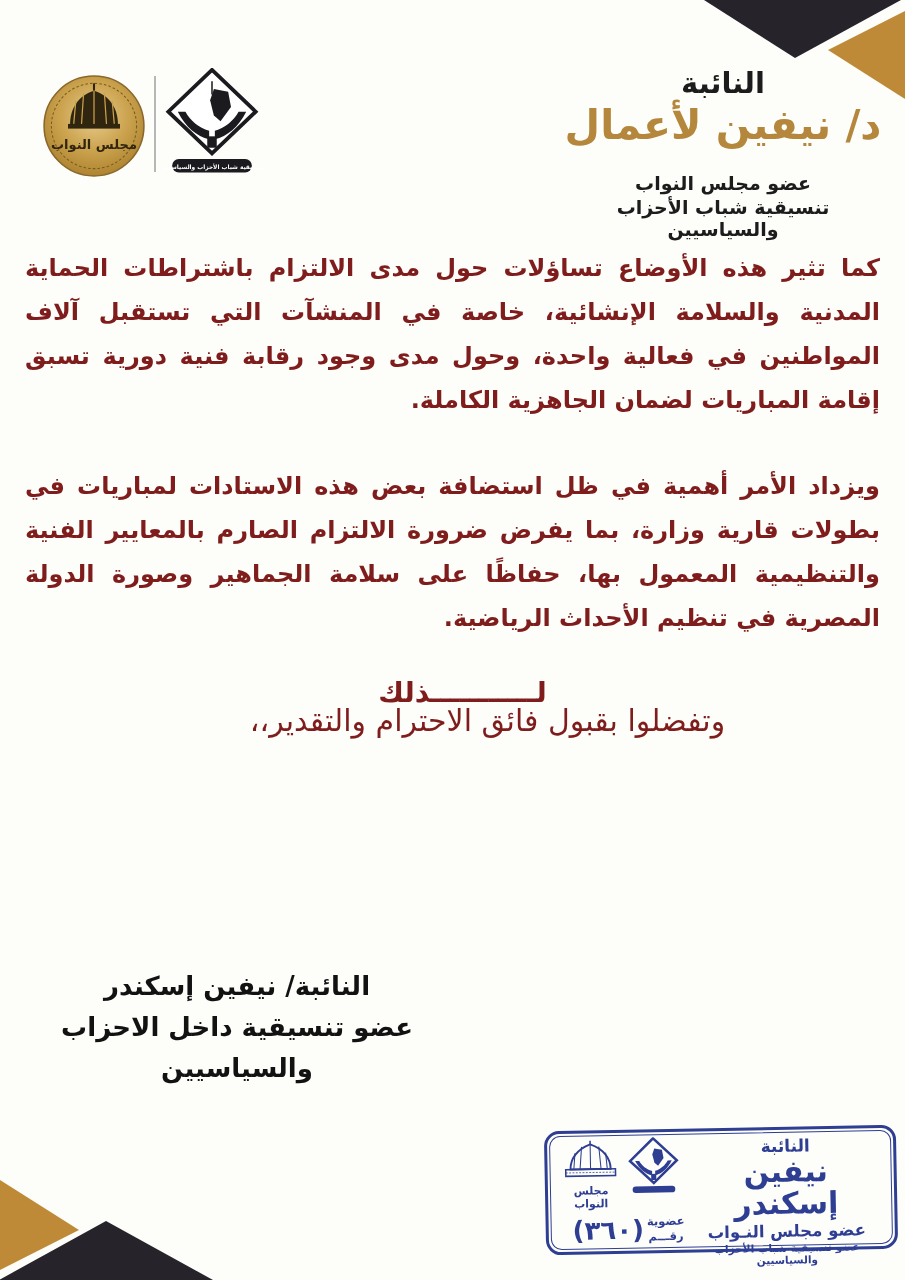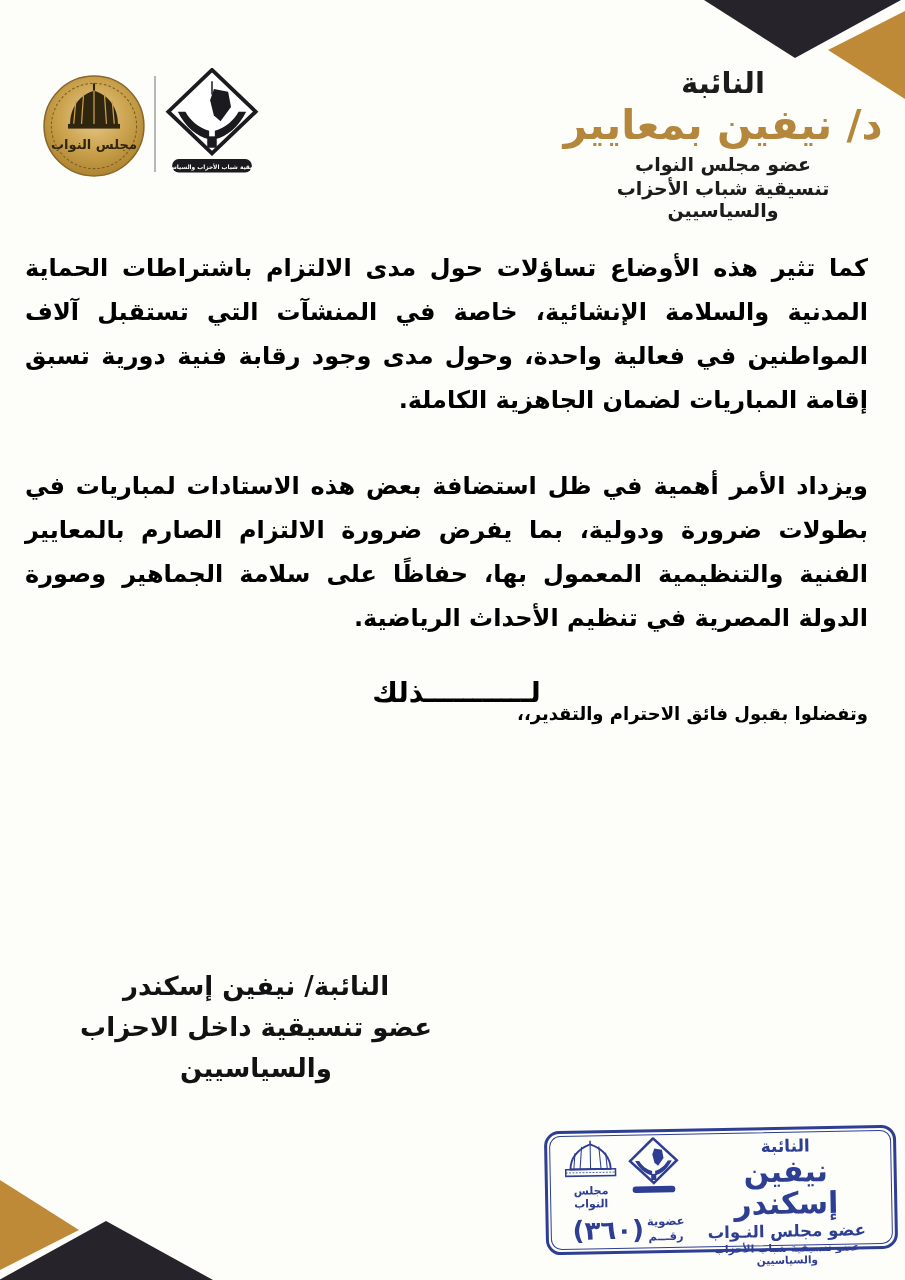--- a/index.html
+++ b/index.html
@@ -127,7 +127,7 @@
 
   <div class="header-block">
     <div class="header-title">النائبة</div>
-    <div class="header-name">د/ نيفين بمعايير</div>
+    <div class="header-name">د/ نيفين لأعمال</div>
     <div class="header-sub1">عضو مجلس النواب</div>
     <div class="header-sub2">تنسيقية شباب الأحزاب والسياسيين</div>
   </div>

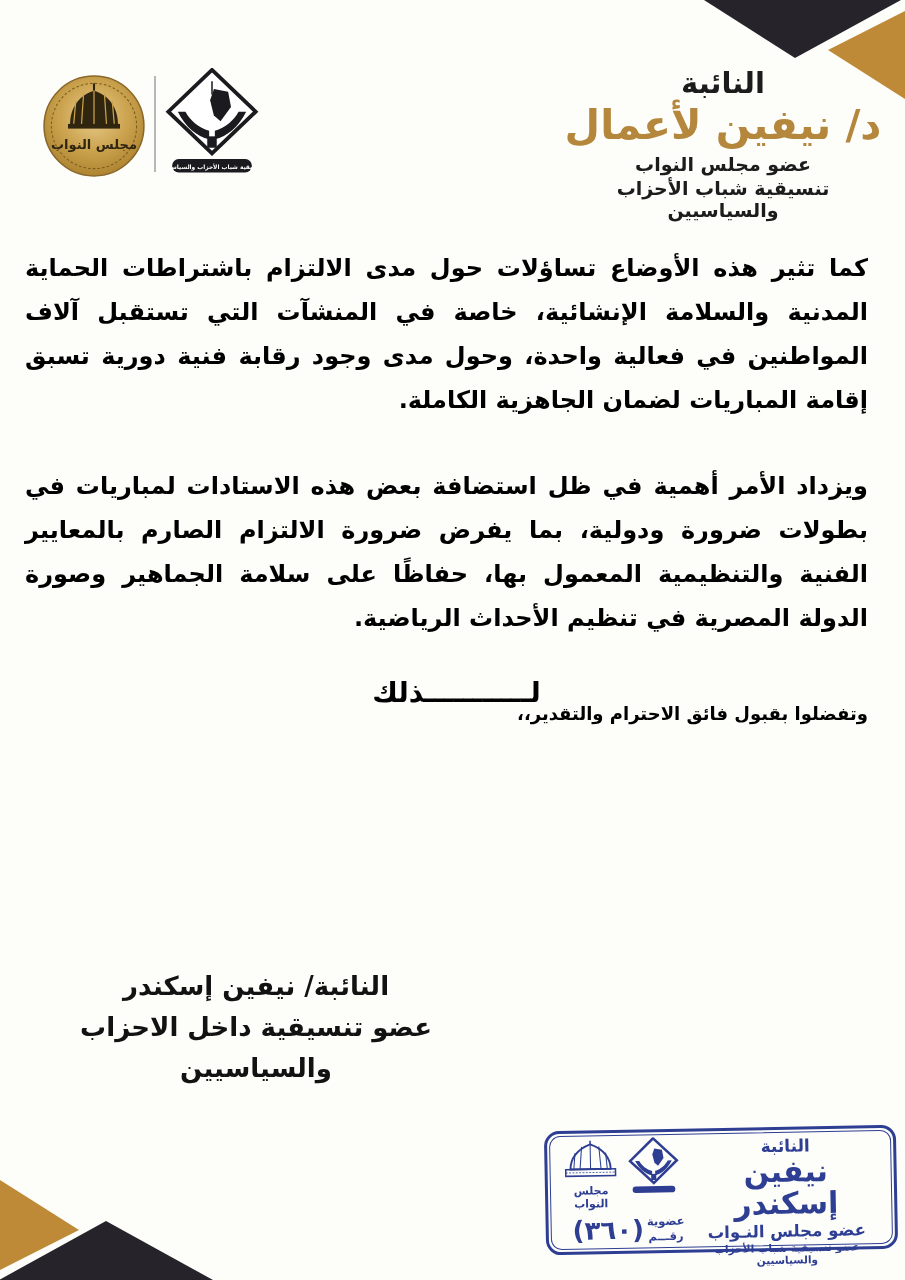--- a/index.html
+++ b/index.html
@@ -27,7 +27,7 @@
   }
   .header-title { font-size: 29px; font-weight: bold; letter-spacing: 0.5px; }
   .header-name  { font-size: 41px; font-weight: bold; color: #b5873c; line-height: 1.15; margin-top: 2px; }
-  .header-sub1  { font-size: 19px; font-weight: 600; margin-top: 4px; }
+  .header-sub1  { font-size: 19px; font-weight: 600; margin-top: 23px; }
   .header-sub2  { font-size: 19px; font-weight: 600; margin-top: 2px; }
 
   

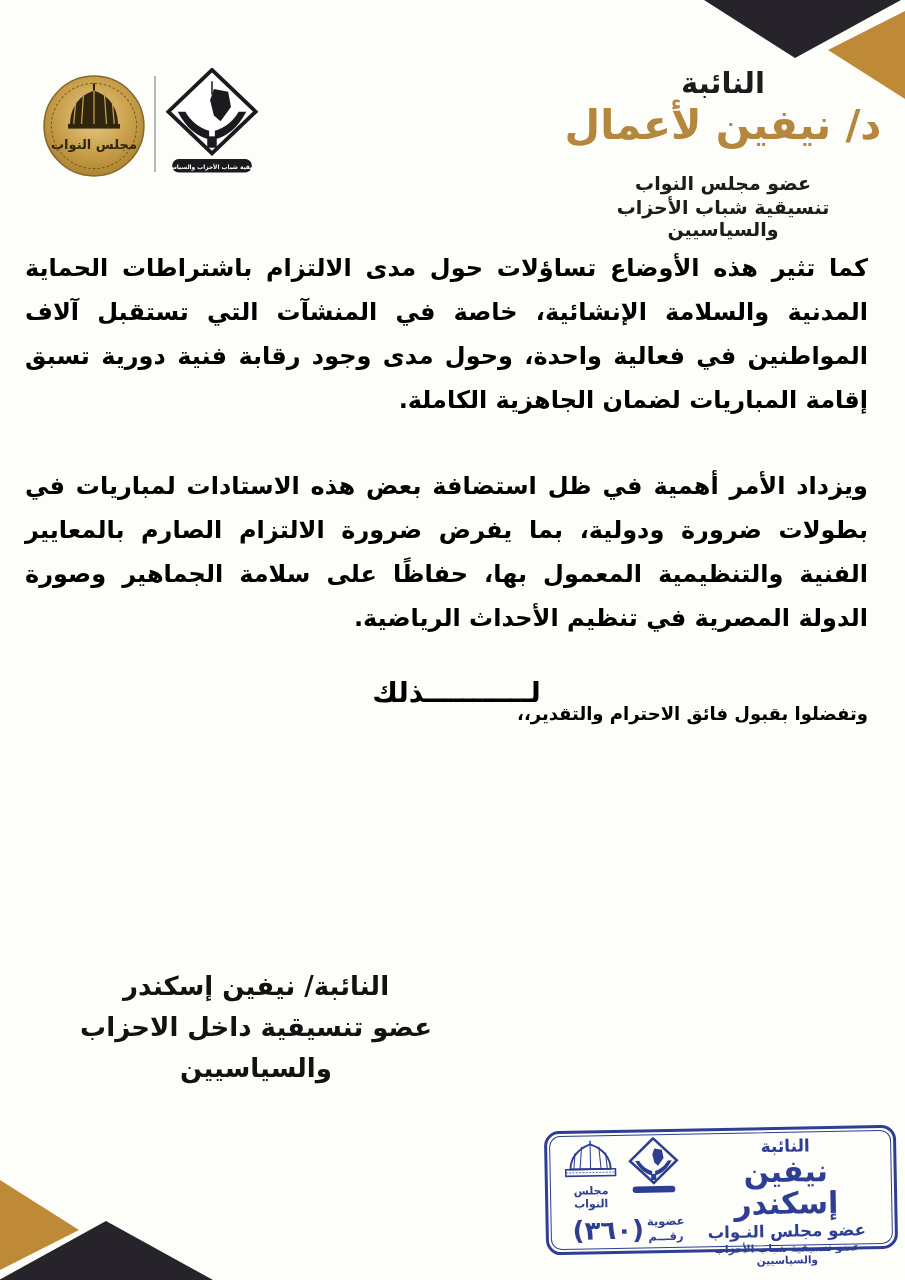--- a/index.html
+++ b/index.html
@@ -32,8 +32,8 @@
 
   
   .body-block {
-    position: absolute; left: 25px; right: 37px; top: 246px;
-    direction: rtl; color: #000000;
+    position: absolute; left: 25px; right: 25px; top: 246px;
+    direction: rtl; color: #7f1d1d;
   }
   .para {
     font-size: 24px; font-weight: bold; line-height: 44px;

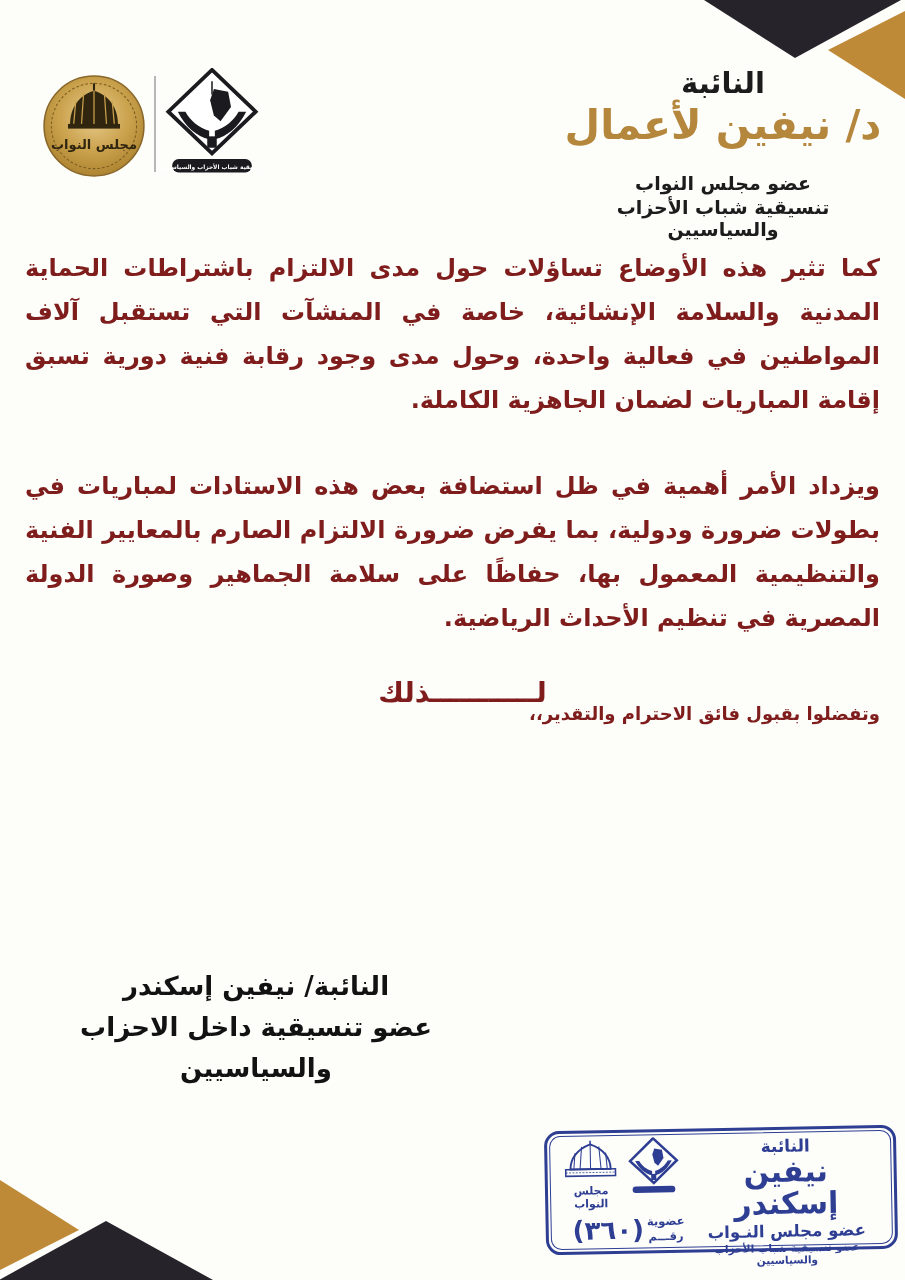--- a/index.html
+++ b/index.html
@@ -134,7 +134,7 @@
 
   <div class="body-block">
     <div class="para">كما تثير هذه الأوضاع تساؤلات حول مدى الالتزام باشتراطات الحماية المدنية والسلامة الإنشائية، خاصة في المنشآت التي تستقبل آلاف المواطنين في فعالية واحدة، وحول مدى وجود رقابة فنية دورية تسبق إقامة المباريات لضمان الجاهزية الكاملة.</div>
-    <div class="para">ويزداد الأمر أهمية في ظل استضافة بعض هذه الاستادات لمباريات في بطولات ضرورة ودولية، بما يفرض ضرورة الالتزام الصارم بالمعايير الفنية والتنظيمية المعمول بها، حفاظًا على سلامة الجماهير وصورة الدولة المصرية في تنظيم الأحداث الرياضية.</div>
+    <div class="para">ويزداد الأمر أهمية في ظل استضافة بعض هذه الاستادات لمباريات في بطولات قارية وزارة، بما يفرض ضرورة الالتزام الصارم بالمعايير الفنية والتنظيمية المعمول بها، حفاظًا على سلامة الجماهير وصورة الدولة المصرية في تنظيم الأحداث الرياضية.</div>
     <div class="therefore">لـــــــــــذلك</div>
     <div class="closing">وتفضلوا بقبول فائق الاحترام والتقدير،،</div>
   </div>

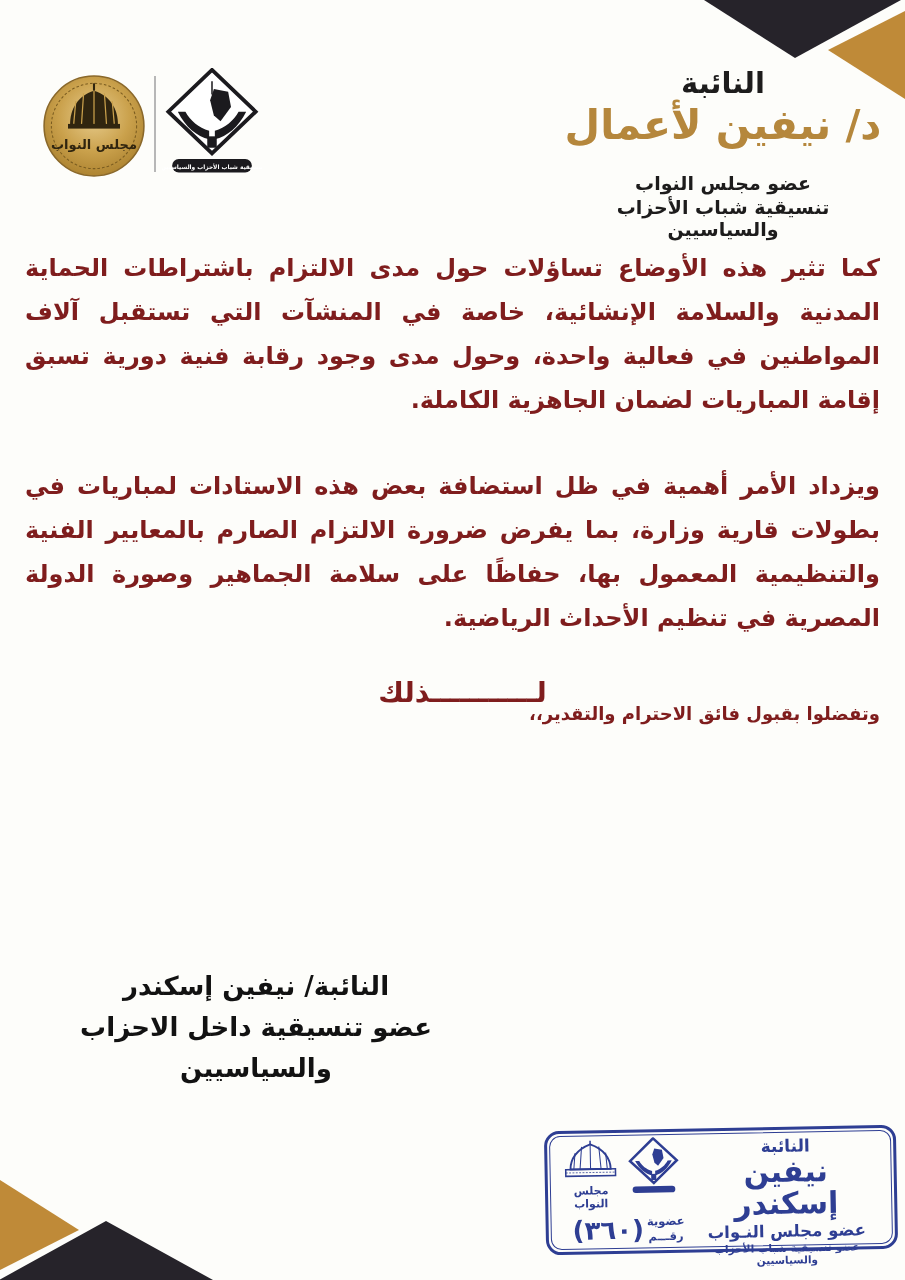--- a/index.html
+++ b/index.html
@@ -45,7 +45,7 @@
     padding-left: 20px; margin-top: -6px;
   }
   .closing {
-    font-size: 18px; font-weight: bold; text-align: right;
+    font-size: 30px; font-weight: normal; text-align: center;
     padding-left: 70px; margin-top: -6px;
   }
 

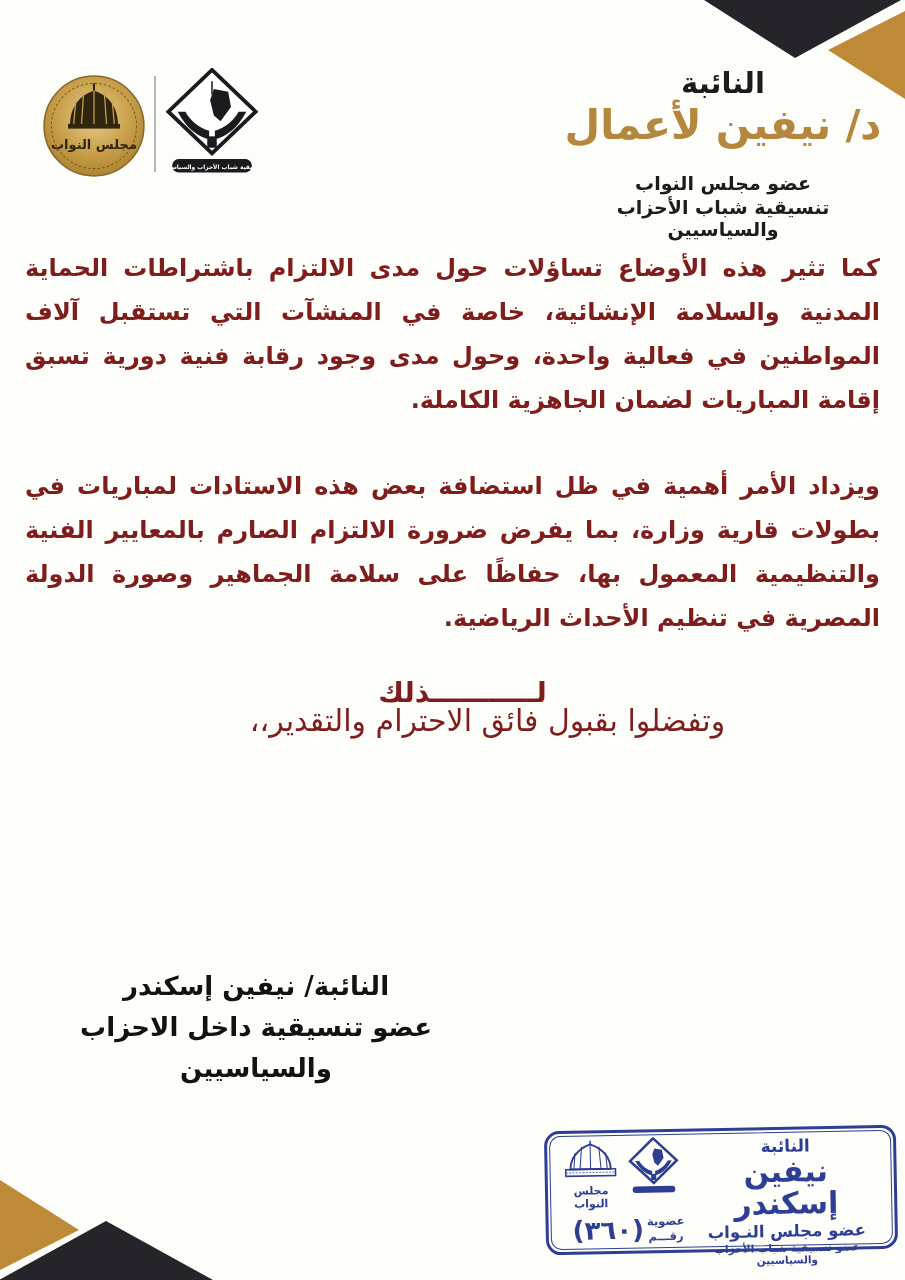--- a/index.html
+++ b/index.html
@@ -51,7 +51,7 @@
 
   
   .signature {
-    position: absolute; left: 41px; top: 966px; width: 430px;
+    position: absolute; left: 22px; top: 966px; width: 430px;
     direction: rtl; text-align: center; color: #121212;
   }
   .sig-line { font-size: 26px; font-weight: bold; line-height: 41px; }

